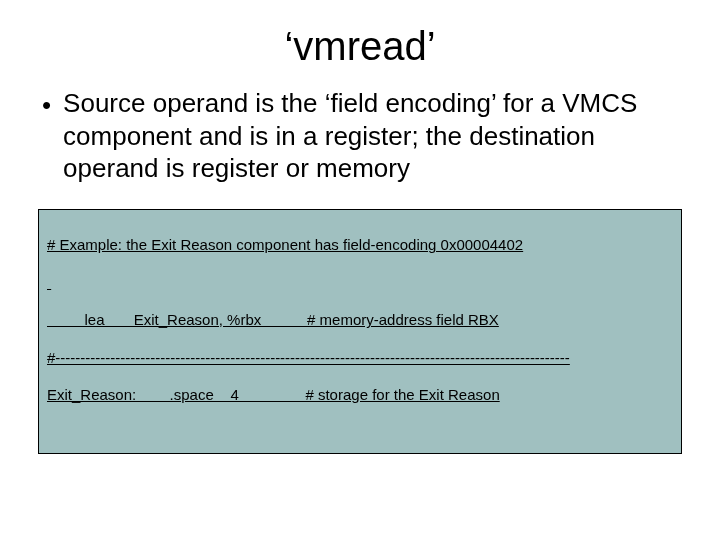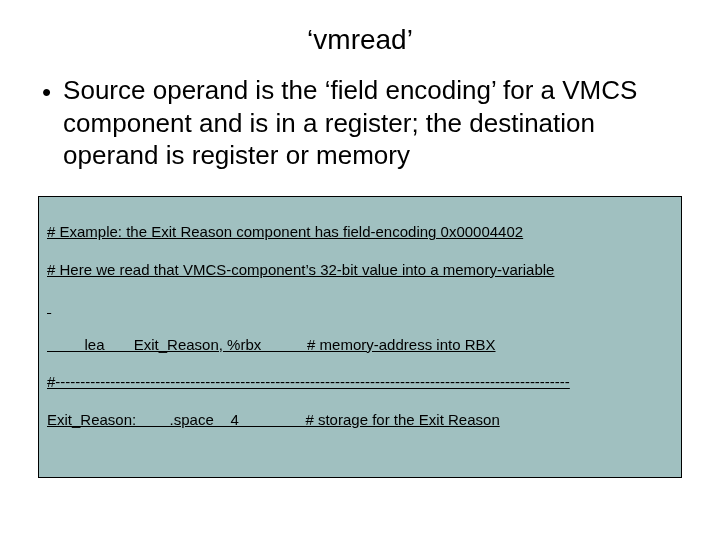--- a/index.html
+++ b/index.html
@@ -19,7 +19,7 @@
   }
   .title {
     text-align: center;
-    font-size: 28px;
+    font-size: 40px;
     font-weight: normal;
     padding-top: 24px;
     padding-bottom: 12px;

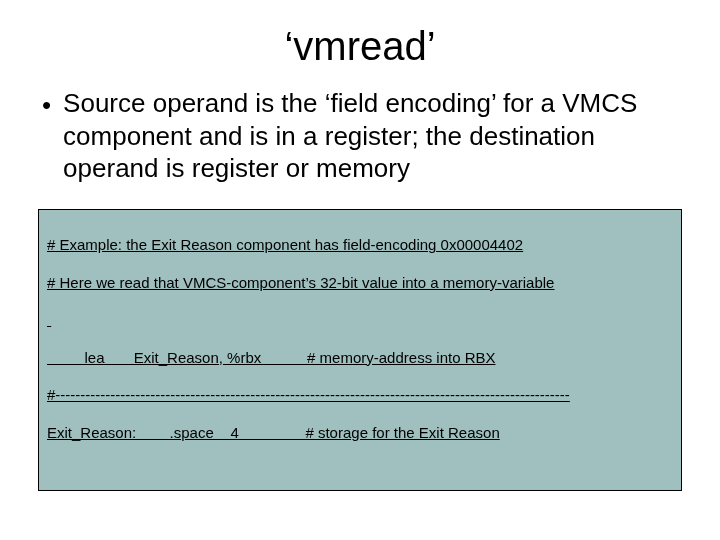--- a/index.html
+++ b/index.html
@@ -70,7 +70,6 @@
 
   <div class="codebox">
 <div class="row"># Example: the Exit Reason component has field-encoding 0x00004402</div>
-<div class="row"># Here we read that VMCS-component’s 32-bit value into a memory-variable</div>
 <div class="row"> </div>
 <div class="row">         lea       Exit_Reason, %rbx           # memory-address into RBX</div>
 <div class="row">#-------------------------------------------------------------------------------------------------------</div>

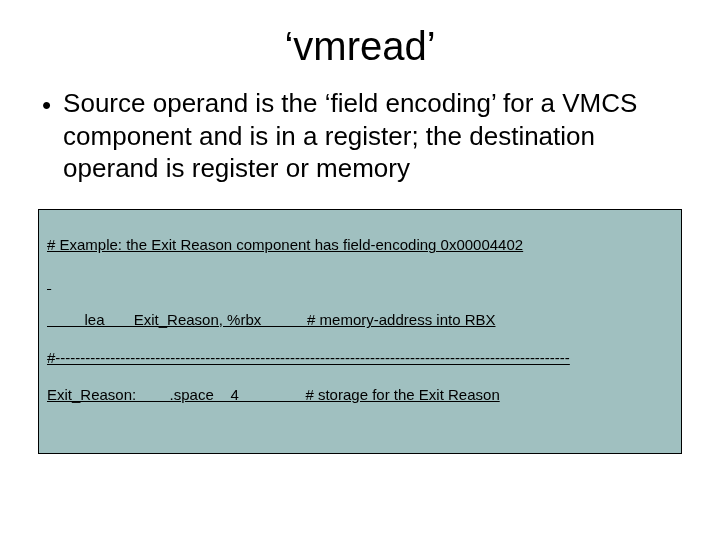--- a/index.html
+++ b/index.html
@@ -71,7 +71,7 @@
   <div class="codebox">
 <div class="row"># Example: the Exit Reason component has field-encoding 0x00004402</div>
 <div class="row"> </div>
-<div class="row">         lea       Exit_Reason, %rbx           # memory-address into RBX</div>
+<div class="row">         lea       Exit_Reason, %rbx           # memory-address field RBX</div>
 <div class="row">#-------------------------------------------------------------------------------------------------------</div>
 <div class="row">Exit_Reason:        .space    4                # storage for the Exit Reason</div>
   </div>

